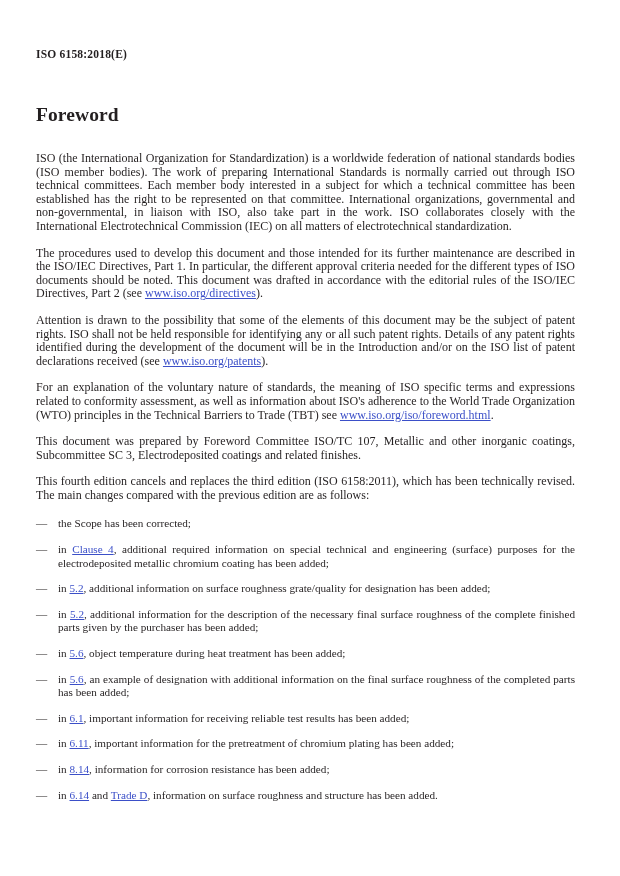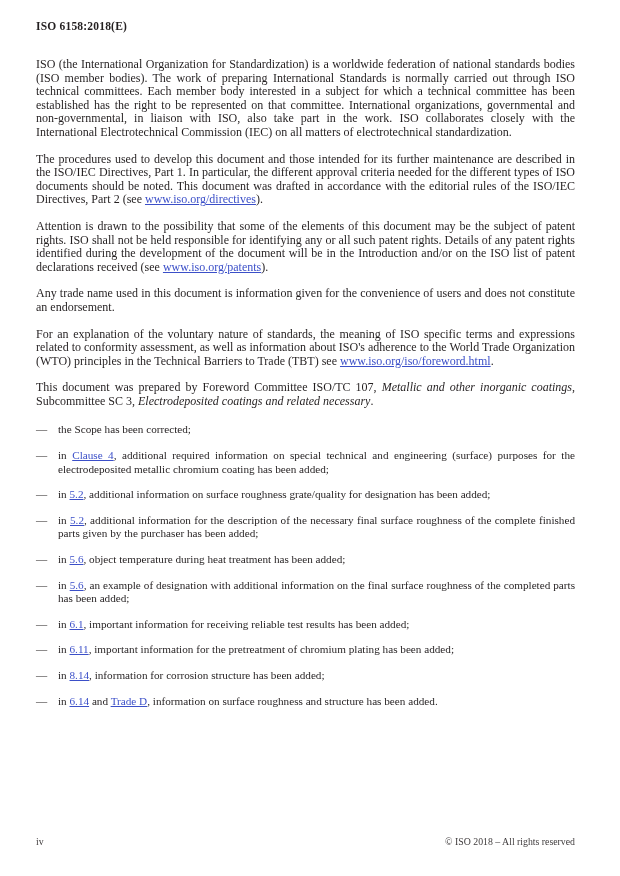--- a/index.html
+++ b/index.html
@@ -29,7 +29,7 @@
     font-size: 11.5px;
     font-weight: bold;
     letter-spacing: 0.2px;
-    padding-top: 20px;
+    padding-top: 48px;
     color: #231f20;
   }
   h1.foreword {

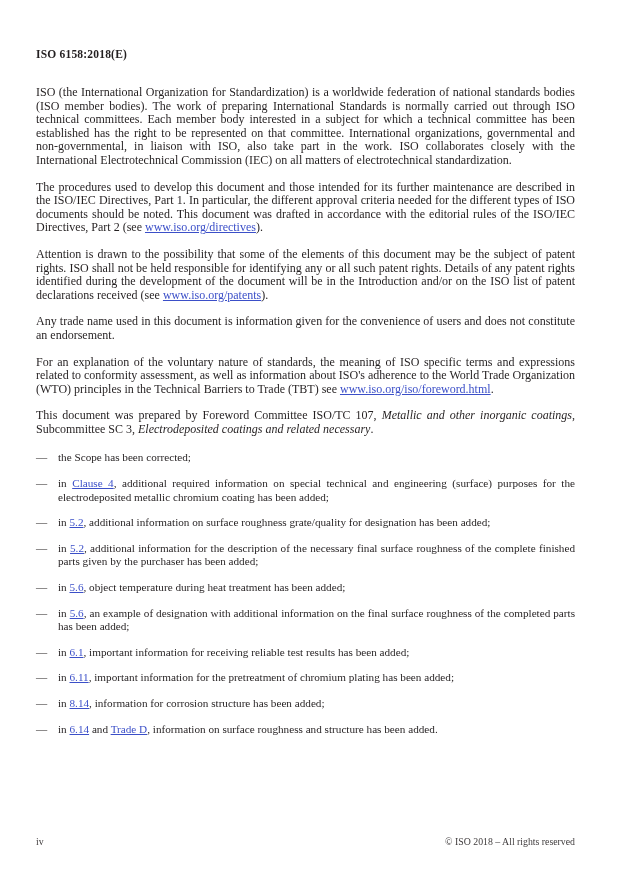--- a/index.html
+++ b/index.html
@@ -117,6 +117,7 @@
 
     <div class="running-header">ISO 6158:2018(E)</div>
 
+    <h1 class="foreword">Foreword</h1>
 
     <p class="body-par first-par">ISO (the International Organization for Standardization) is a worldwide federation of national standards bodies (ISO member bodies). The work of preparing International Standards is normally carried out through ISO technical committees. Each member body interested in a subject for which a technical committee has been established has the right to be represented on that committee. International organizations, governmental and non-governmental, in liaison with ISO, also take part in the work. ISO collaborates closely with the International Electrotechnical Commission (IEC) on all matters of electrotechnical standardization.</p>
 

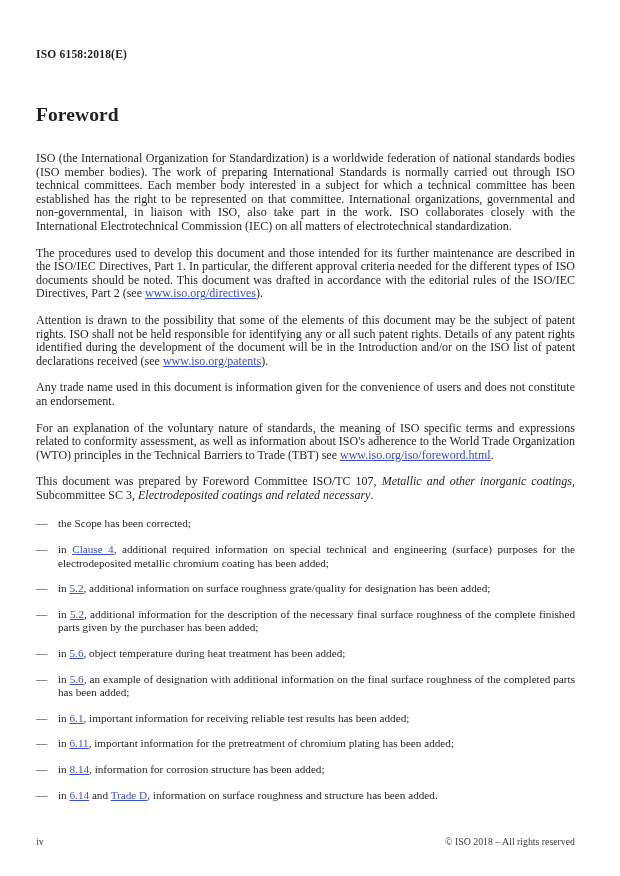--- a/index.html
+++ b/index.html
@@ -125,7 +125,6 @@
 
     <p class="body-par"><span>Attention is drawn to the possibility that some of the elements of this document may be the subject of patent rights. ISO shall not be held responsible for identifying any or all such patent rights. Details of any patent rights identified during the development of the document will be in the Introduction and/or on the ISO list of patent declarations received (see </span><a class="link" href="#">www.iso.org/patents</a><span>).</span></p>
 
-    <p class="body-par">Any trade name used in this document is information given for the convenience of users and does not constitute an endorsement.</p>
 
     <p class="body-par"><span>For an explanation of the voluntary nature of standards, the meaning of ISO specific terms and expressions related to conformity assessment, as well as information about ISO's adherence to the World Trade Organization (WTO) principles in the Technical Barriers to Trade (TBT) see </span><a class="link" href="#">www.iso.org/iso/foreword.html</a><span>.</span></p>
 

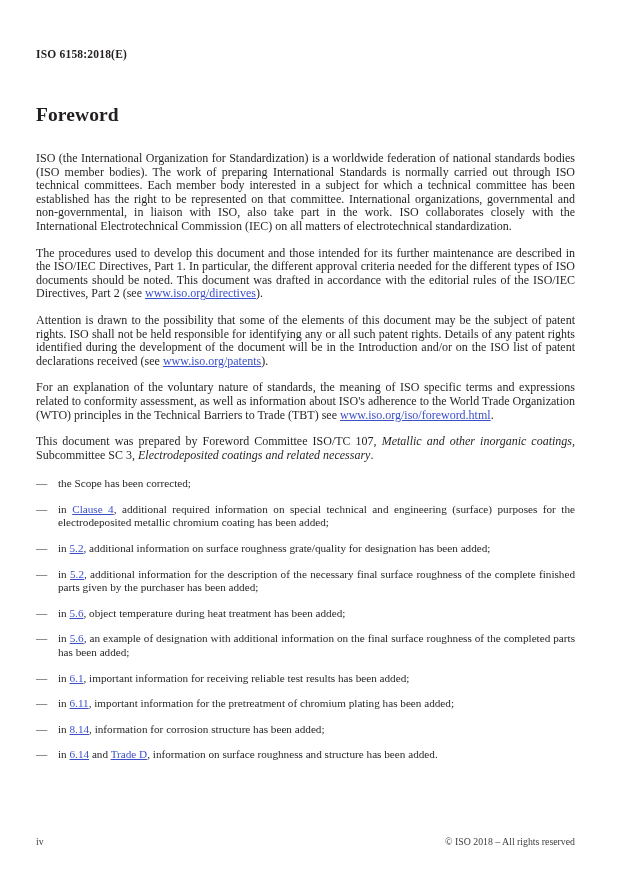--- a/index.html
+++ b/index.html
@@ -61,7 +61,6 @@
     text-decoration: underline;
   }
   .ital {
-    font-style: italic;
     margin-top: 40px;
   }
   ul.dash-list {

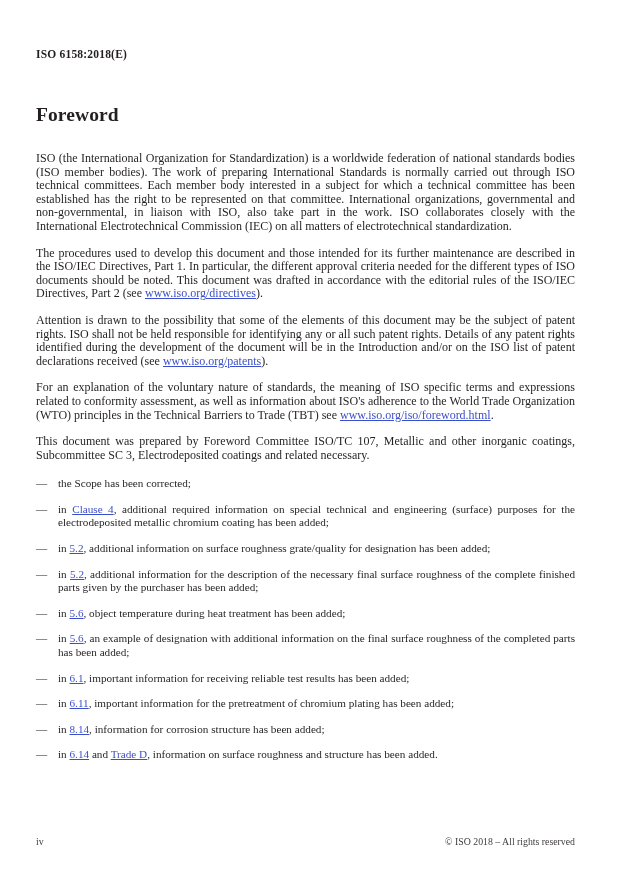--- a/index.html
+++ b/index.html
@@ -127,7 +127,7 @@
 
     <p class="body-par"><span>For an explanation of the voluntary nature of standards, the meaning of ISO specific terms and expressions related to conformity assessment, as well as information about ISO's adherence to the World Trade Organization (WTO) principles in the Technical Barriers to Trade (TBT) see </span><a class="link" href="#">www.iso.org/iso/foreword.html</a><span>.</span></p>
 
-    <p class="body-par"><span>This document was prepared by Foreword Committee ISO/TC 107, </span><span class="ital">Metallic and other inorganic coatings</span><span>, Subcommittee SC 3, </span><span class="ital">Electrodeposited coatings and related necessary</span><span>.</span></p>
+    <p class="body-par"><span>This document was prepared by Foreword Committee ISO/TC 107, </span><span class="ital">Metallic and other inorganic coatings</span><span>, Subcommittee SC 3, </span><span class="ital">Electrodeposited coatings and related finishes</span><span>.</span></p>
 
 
     <ul class="dash-list">

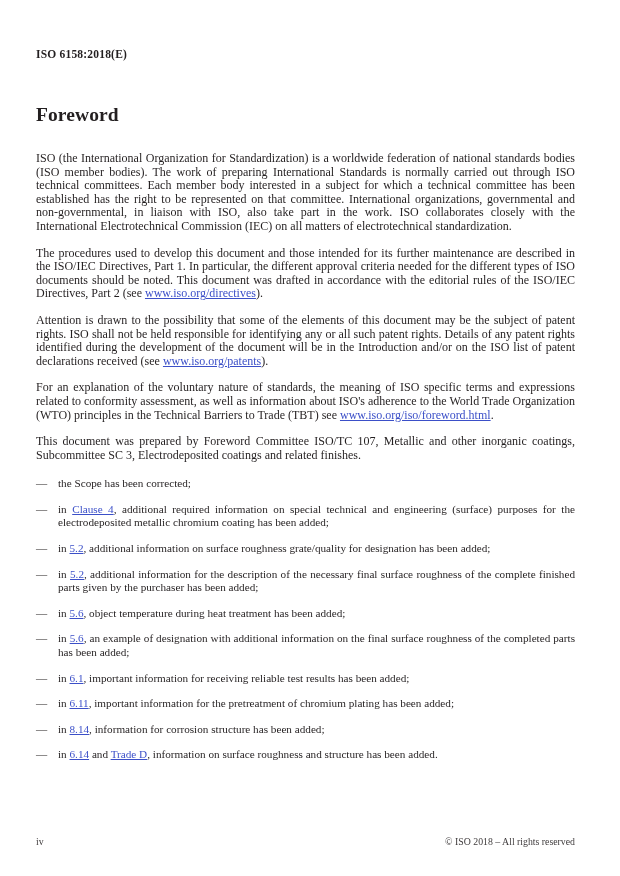--- a/index.html
+++ b/index.html
@@ -129,6 +129,7 @@
 
     <p class="body-par"><span>This document was prepared by Foreword Committee ISO/TC 107, </span><span class="ital">Metallic and other inorganic coatings</span><span>, Subcommittee SC 3, </span><span class="ital">Electrodeposited coatings and related finishes</span><span>.</span></p>
 
+    <p class="body-par">This fourth edition cancels and replaces the third edition (ISO 6158:2011), which has been technically revised. The main changes compared with the previous edition are as follows:</p>
 
     <ul class="dash-list">
 

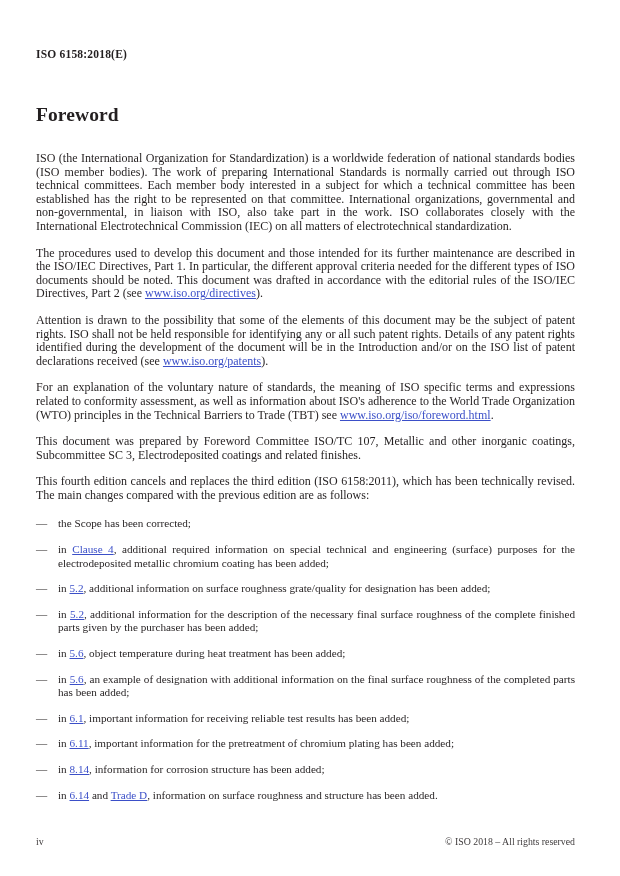--- a/index.html
+++ b/index.html
@@ -59,6 +59,7 @@
   a.xref {
     color: #3b4fc8;
     text-decoration: underline;
+    font-family: Liberation Serif, serif;
   }
   .ital {
     margin-top: 40px;

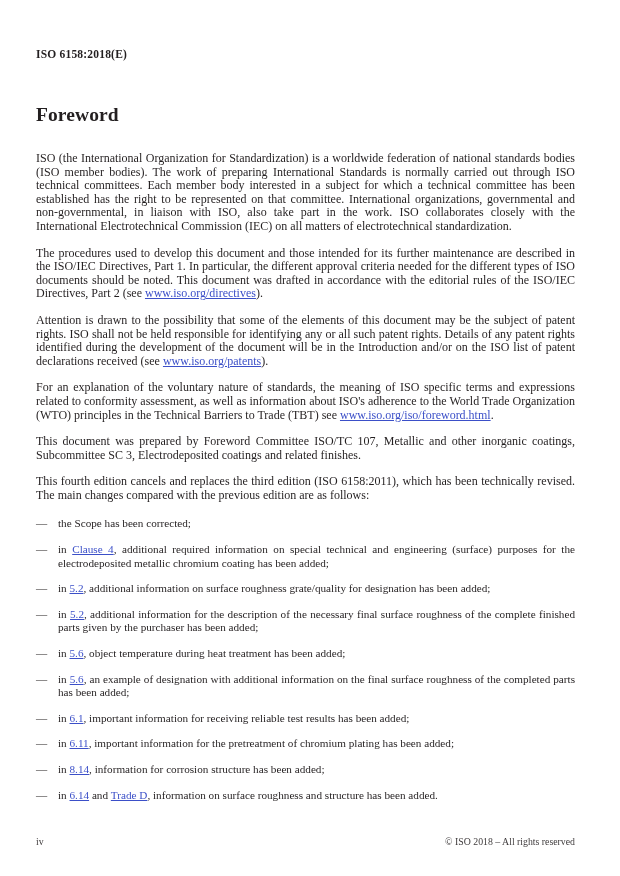--- a/index.html
+++ b/index.html
@@ -167,7 +167,7 @@
       </li>
 
       <li>
-        <span class="dash">—</span><span>in </span><a class="xref" href="#">8.14</a><span>, information for corrosion structure has been added;</span>
+        <span class="dash">—</span><span>in </span><a class="xref" href="#">8.14</a><span>, information for corrosion resistance has been added;</span>
       </li>
 
       <li>

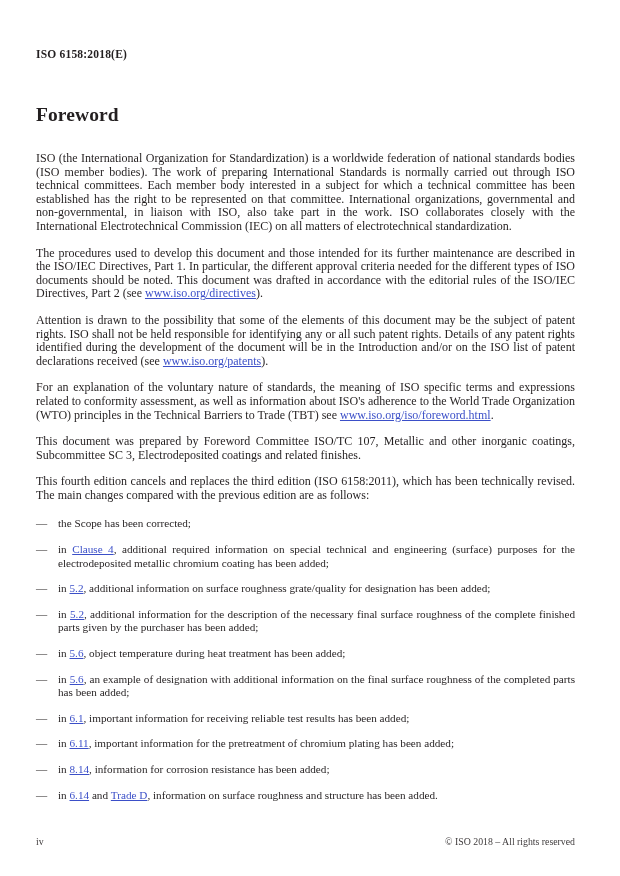--- a/index.html
+++ b/index.html
@@ -179,10 +179,6 @@
 
   </div>
 
-  <div class="footer">
-    <span class="page-num">iv</span>
-    <span class="copyright">© ISO 2018 – All rights reserved</span>
-  </div>
 
 </div>
 

